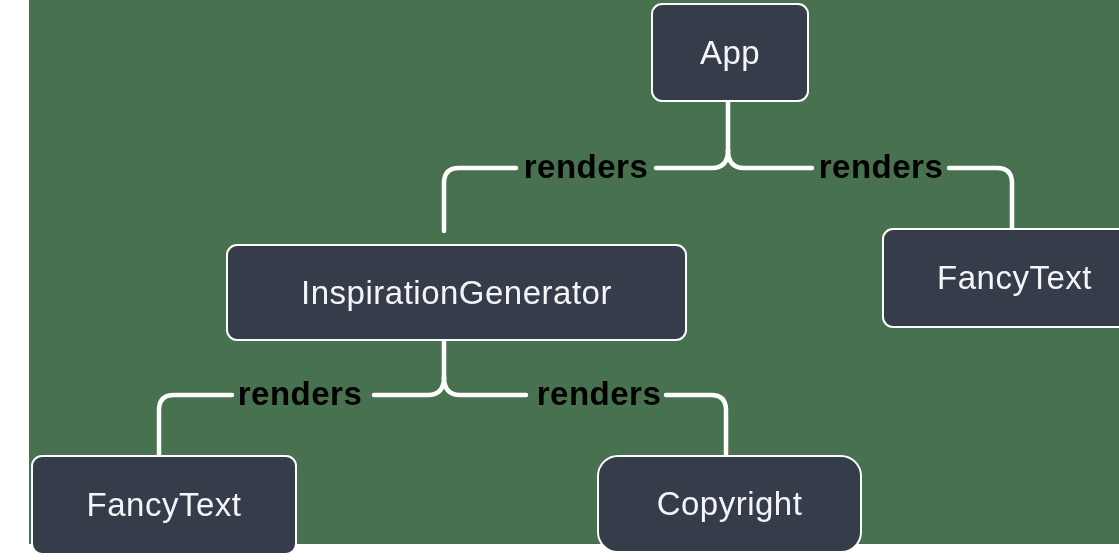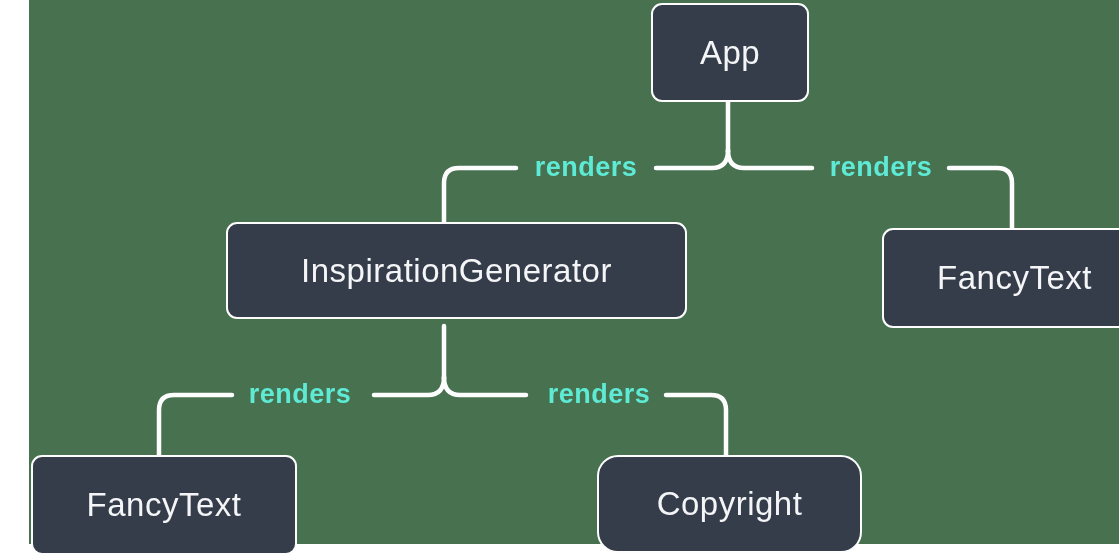--- a/index.html
+++ b/index.html
@@ -51,8 +51,8 @@
   .edge-label {
     position: absolute;
     transform: translate(-50%, -50%);
-    color: #5eead4;
-    font-size: 27px;
+    color: #000000;
+    font-size: 33px;
     font-weight: 700;
     letter-spacing: 0.5px;
     white-space: nowrap;

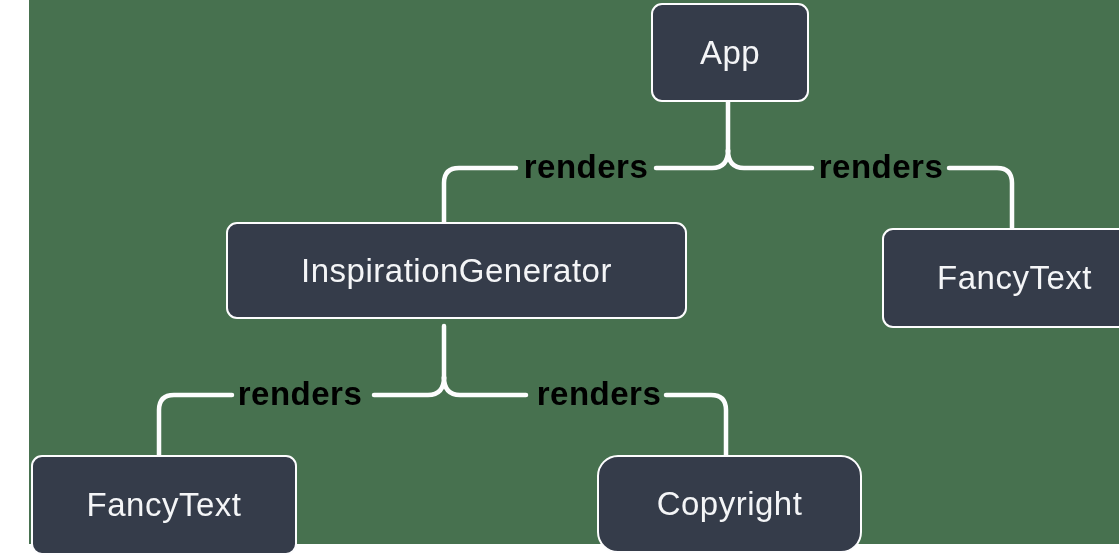--- a/index.html
+++ b/index.html
@@ -83,7 +83,7 @@
     <span>App</span>
   </div>
 
-  <div class="node" style="left:197px; top:222px; width:461px; height:97px;">
+  <div class="node" style="left:197px; top:244px; width:461px; height:97px;">
     <span>InspirationGenerator</span>
   </div>
 

